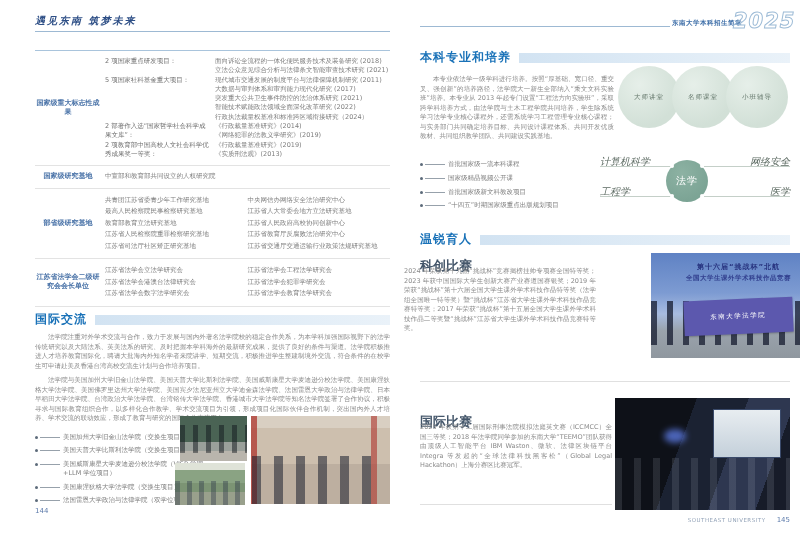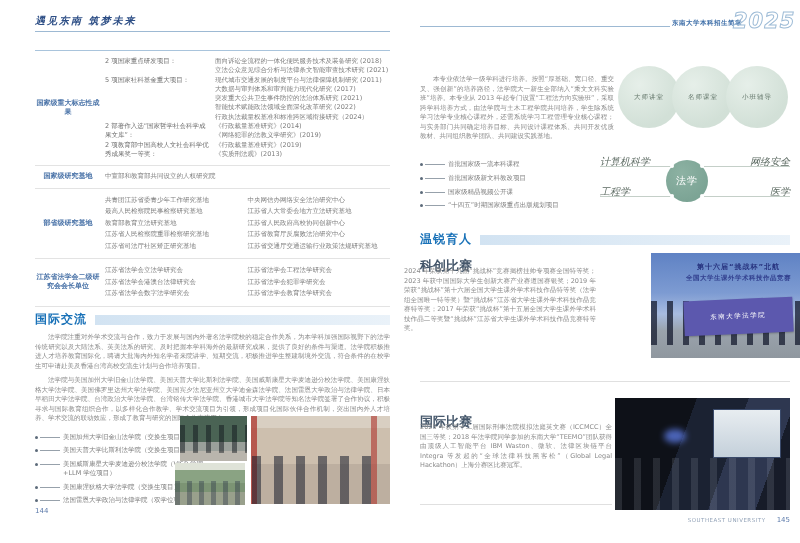--- a/index.html
+++ b/index.html
@@ -232,6 +232,12 @@
 
   <div class="abs footer-num" style="left:35px;top:507px;">144</div>
 
+  <div class="abs" style="left:420px;top:49px;width:370px;">
+    <div class="sec-title">
+      <span class="txt">本科专业和培养</span>
+      <span class="bar"></span>
+    </div>
+  </div>
   <div class="abs para ind" style="left:420px;top:70px;width:194px;">本专业依法学一级学科进行培养。按照“厚基础、宽口径、重交叉、强创新”的培养路径，法学院大一新生全部纳入“秉文文科实验班”培养。本专业从 2013 年起专门设置“工程法方向实验班”，采取跨学科培养方式，由法学院与土木工程学院共同培养，学生除系统学习法学专业核心课程外，还需系统学习工程管理专业核心课程；与实务部门共同确定培养目标、共同设计课程体系、共同开发优质教材、共同组织教学团队、共同建设实践基地。</div>
 
   <div class="abs" style="left:420px;top:160px;width:205px;">

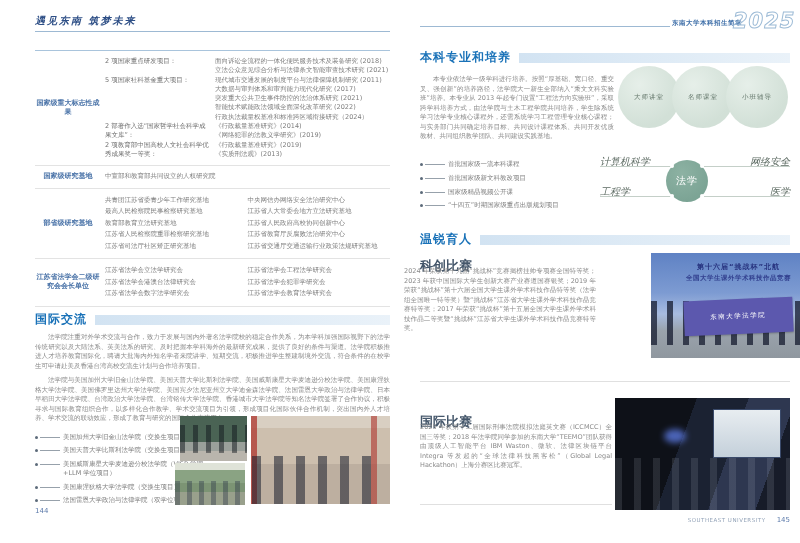--- a/index.html
+++ b/index.html
@@ -253,14 +253,14 @@
           <i class="dot"></i>
           <i class="ln"></i>
         </span>
-      <span class="p-txt">首批国家级新文科教改项目</span>
+      <span class="p-txt">国家级精品视频公开课</span>
     </div>
       <div class="p-item">
       <span class="p-mark">
           <i class="dot"></i>
           <i class="ln"></i>
         </span>
-      <span class="p-txt">国家级精品视频公开课</span>
+      <span class="p-txt">首批国家级新文科教改项目</span>
     </div>
       <div class="p-item">
       <span class="p-mark">

